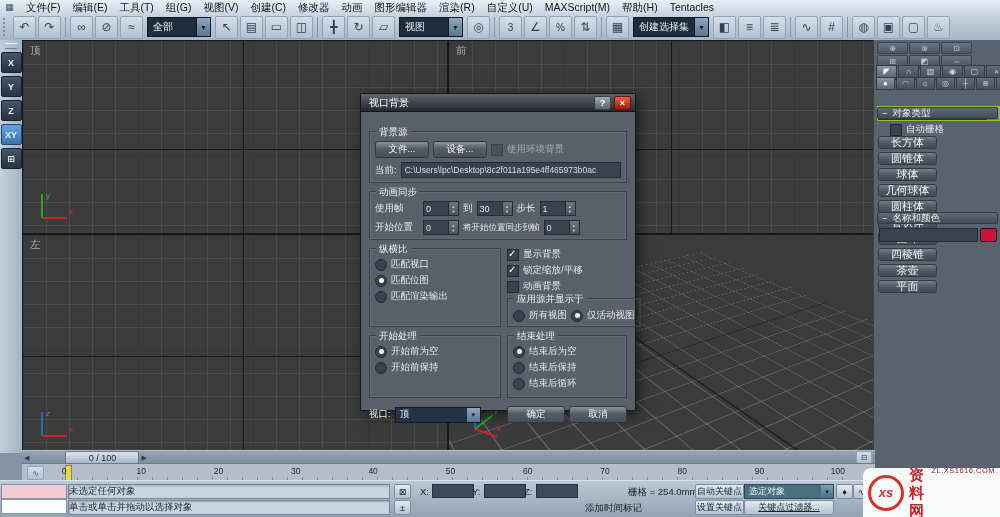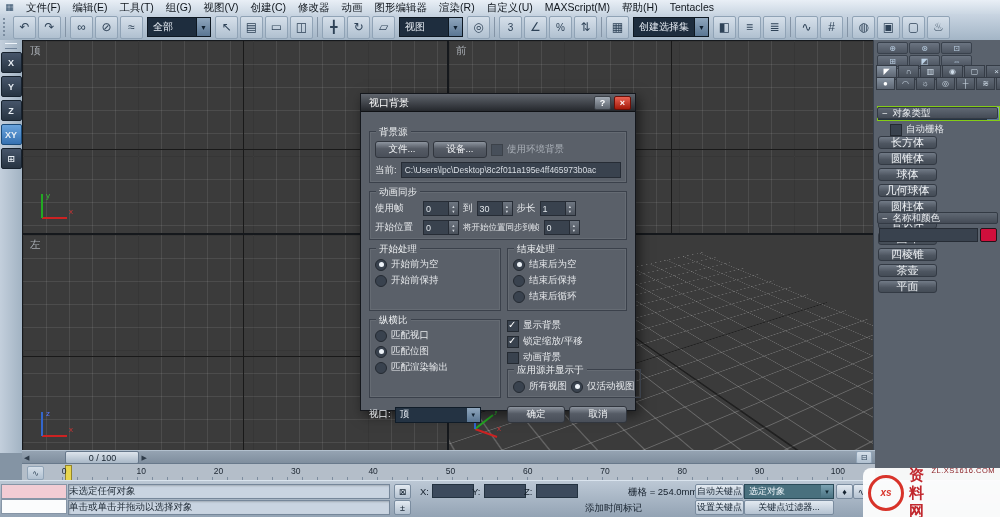--- a/index.html
+++ b/index.html
@@ -500,35 +500,6 @@
 
       <div class="cols">
         <div class="grp g-left">
-          <span class="grp-t">开始处理</span>
-          <div class="ritem">
-            <span class="rad sel"></span>
-            <span class="lbl">开始前为空</span>
-          </div>
-          <div class="ritem">
-            <span class="rad"></span>
-            <span class="lbl">开始前保持</span>
-          </div>
-        </div>
-        <div class="grp g-right">
-          <span class="grp-t">结束处理</span>
-          <div class="ritem">
-            <span class="rad sel"></span>
-            <span class="lbl">结束后为空</span>
-          </div>
-          <div class="ritem">
-            <span class="rad"></span>
-            <span class="lbl">结束后保持</span>
-          </div>
-          <div class="ritem">
-            <span class="rad"></span>
-            <span class="lbl">结束后循环</span>
-          </div>
-        </div>
-      </div>
-
-      <div class="cols">
-        <div class="grp g-left">
           <span class="grp-t">纵横比</span>
           <div class="ritem">
             <span class="rad"></span>
@@ -564,6 +535,35 @@
               <span class="rad sel"></span>
               <span class="lbl">仅活动视图</span>
             </div>
+          </div>
+        </div>
+      </div>
+
+      <div class="cols">
+        <div class="grp g-left">
+          <span class="grp-t">开始处理</span>
+          <div class="ritem">
+            <span class="rad sel"></span>
+            <span class="lbl">开始前为空</span>
+          </div>
+          <div class="ritem">
+            <span class="rad"></span>
+            <span class="lbl">开始前保持</span>
+          </div>
+        </div>
+        <div class="grp g-right">
+          <span class="grp-t">结束处理</span>
+          <div class="ritem">
+            <span class="rad sel"></span>
+            <span class="lbl">结束后为空</span>
+          </div>
+          <div class="ritem">
+            <span class="rad"></span>
+            <span class="lbl">结束后保持</span>
+          </div>
+          <div class="ritem">
+            <span class="rad"></span>
+            <span class="lbl">结束后循环</span>
           </div>
         </div>
       </div>

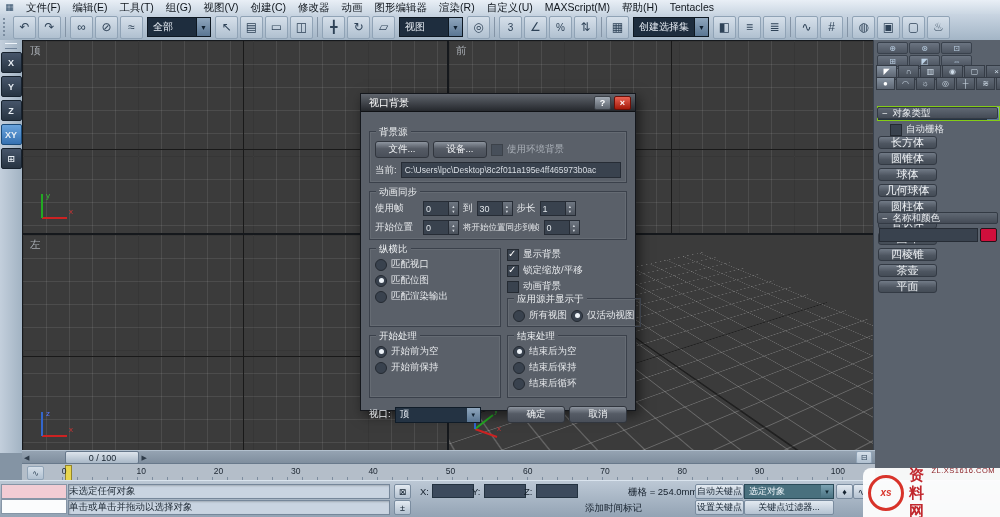--- a/index.html
+++ b/index.html
@@ -185,7 +185,7 @@
              border-top-left-radius:8px;box-sizing:border-box;}
   .wm-ring{width:36px;height:36px;flex:none;border-radius:50%;border:3px solid #d8332a;
            display:flex;align-items:center;justify-content:center;box-sizing:border-box;}
-  .wm-xs{color:#d8332a;font-style:italic;font-weight:bold;font-size:10px;}
+  .wm-xs{color:#d8332a;font-style:italic;font-weight:bold;font-size:13px;}
   .wm-col{display:flex;flex-direction:row;line-height:1.2;}
   .wm-name{color:#c1272d;font-weight:bold;font-size:15px;letter-spacing:3px;}
   .wm-url{color:#8a2025;font-size:7.5px;letter-spacing:.5px;}

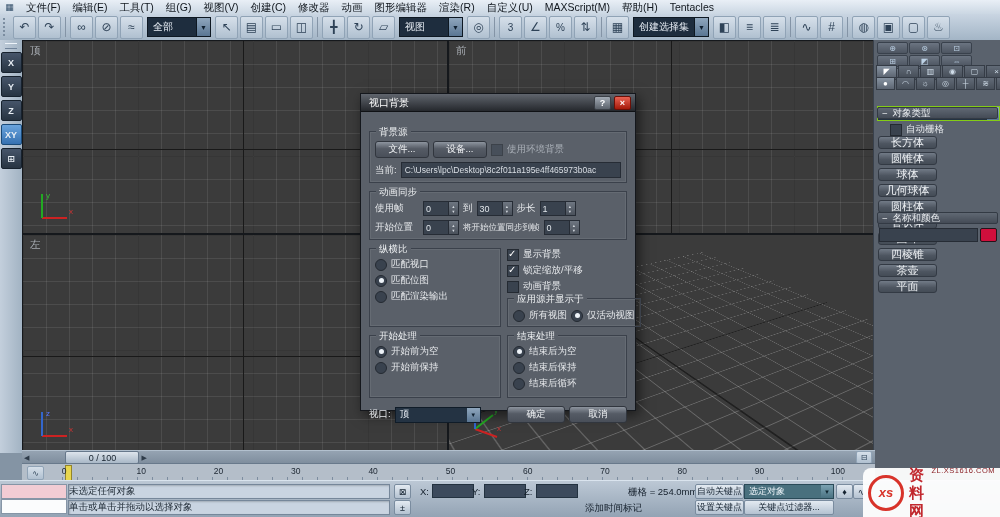--- a/index.html
+++ b/index.html
@@ -423,7 +423,7 @@
       <span class="dda">▼</span>
     </span>
     <span class="sb graybtn" style="left:695px;top:19px;width:47px;height:13px;">设置关键点</span>
-    <span class="sb graybtn" style="left:744px;top:19px;width:88px;height:13px;">关键点过滤器...</span>
+    <span class="sb graybtn" style="left:744px;top:19px;width:88px;height:13px;text-decoration:underline;">关键点过滤器...</span>
     <span class="sb graybtn" style="left:836px;top:3px;width:15px;height:13px;">♦</span>
     <span class="sb graybtn" style="left:853px;top:3px;width:15px;height:13px;">∿</span>
   </div>

